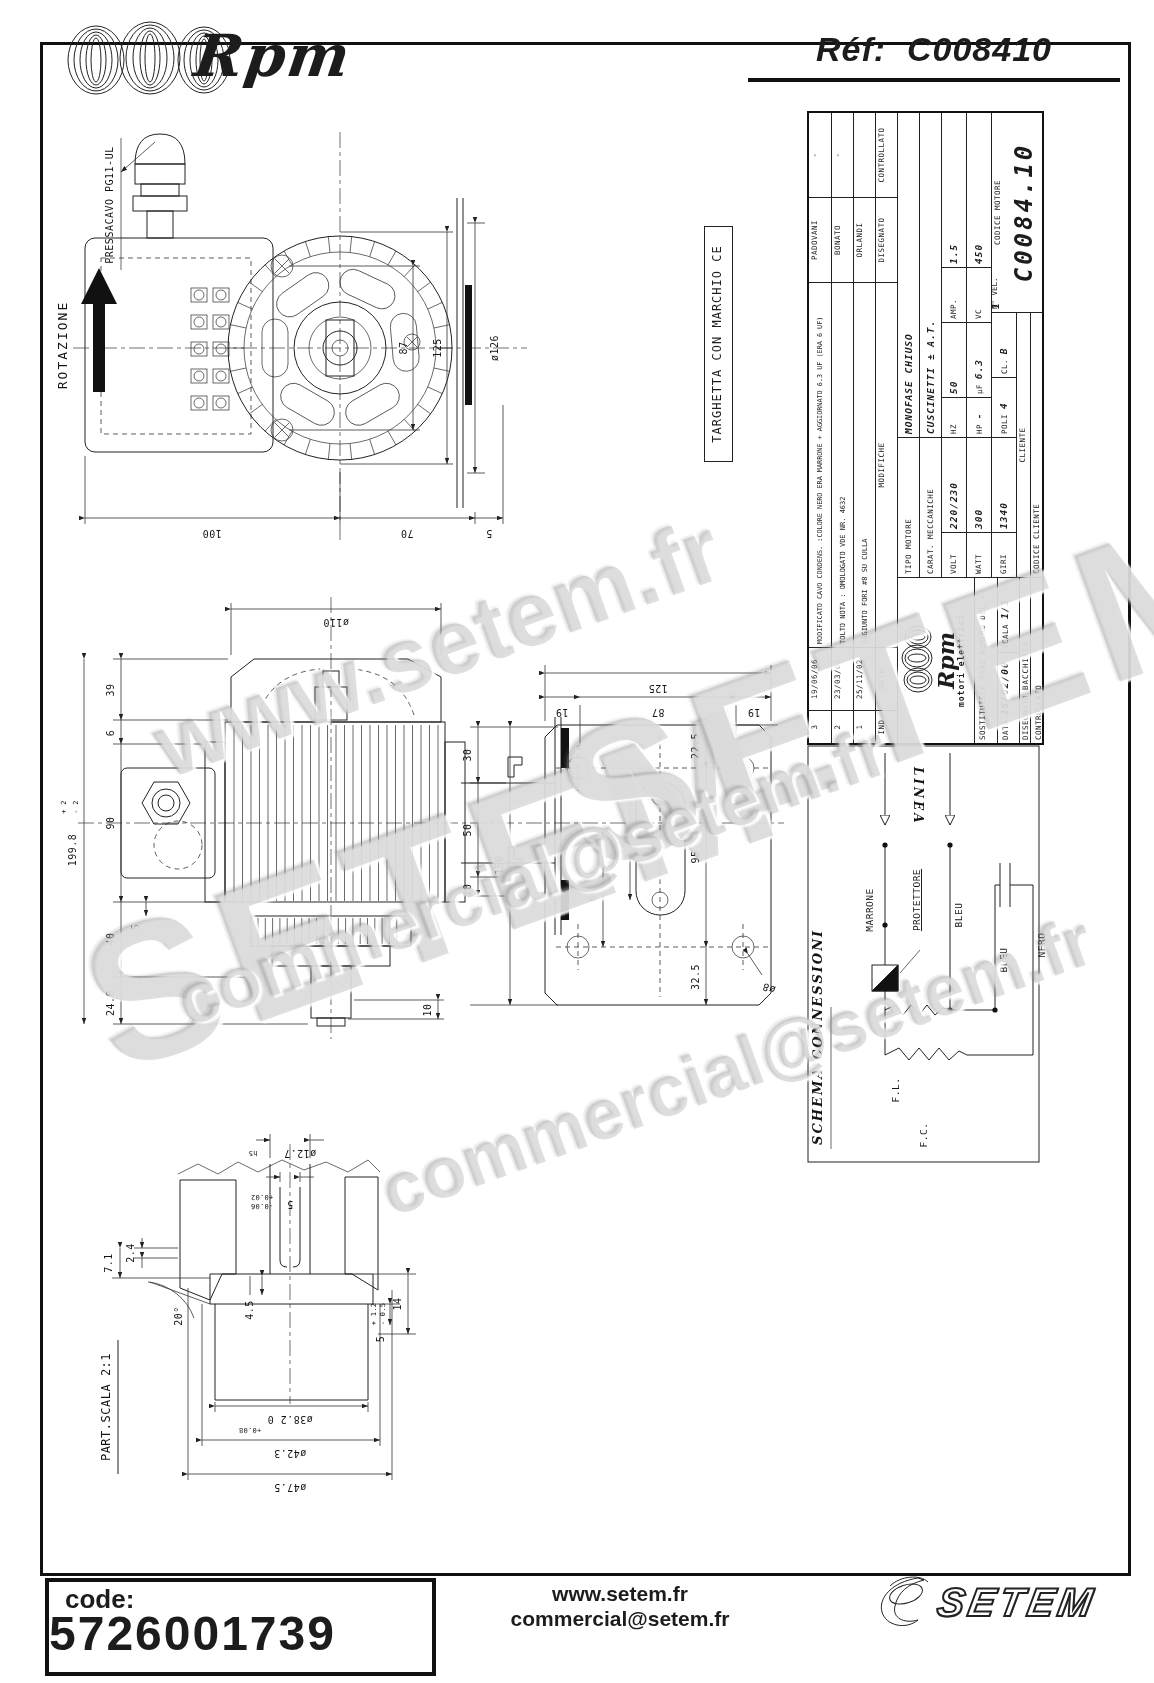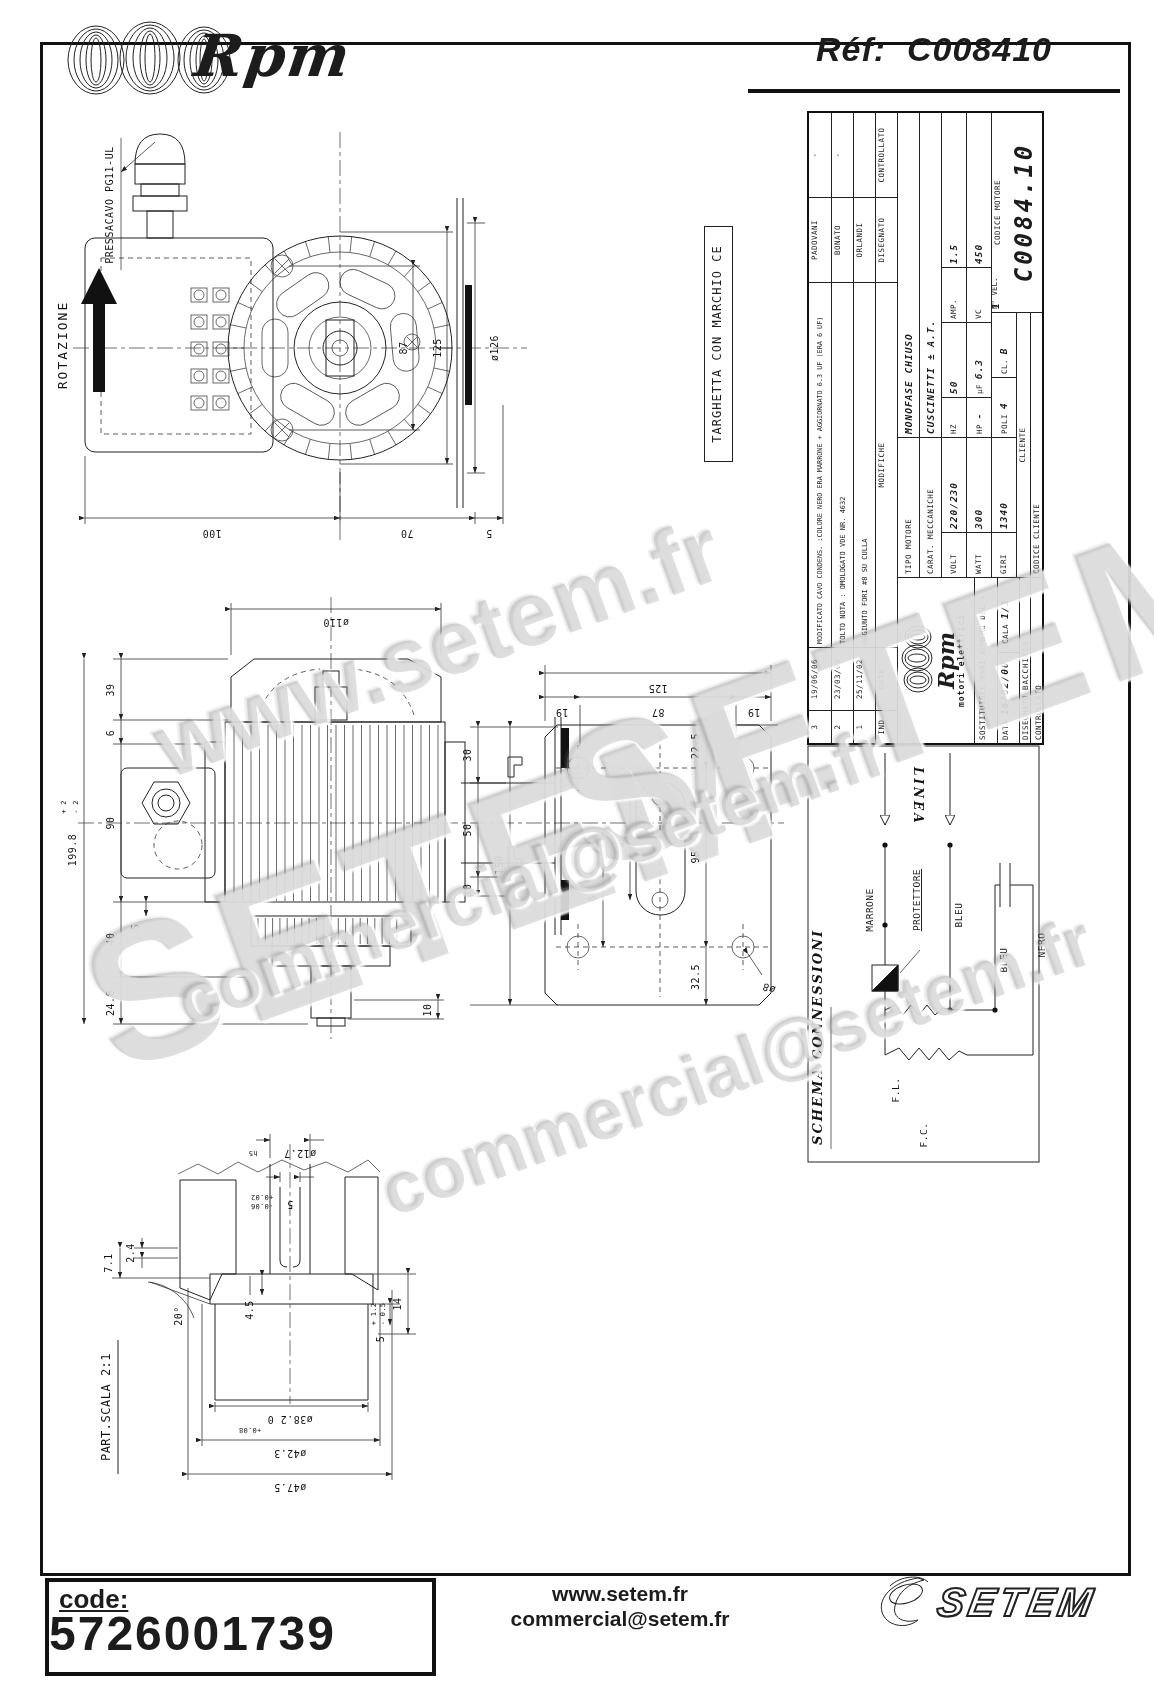--- a/index.html
+++ b/index.html
@@ -10,7 +10,7 @@
   
   #hdr-logo-text{left:195px;top:22px;font:bold italic 58px "DejaVu Serif",serif;transform:skewX(-8deg);letter-spacing:2px;}
   #ref-box{left:748px;top:30px;width:372px;text-align:center;font:bold italic 34px "Liberation Sans",sans-serif;
-           border-bottom:4px solid #111;padding-bottom:20px;letter-spacing:1px;}
+           border-bottom:4px solid #111;padding-bottom:9px;letter-spacing:1px;}
   
   .rot90{transform-origin:0 0;}
   #targhetta{left:704px;top:228px;width:234px;height:27px;transform:rotate(-90deg) translateX(-234px);

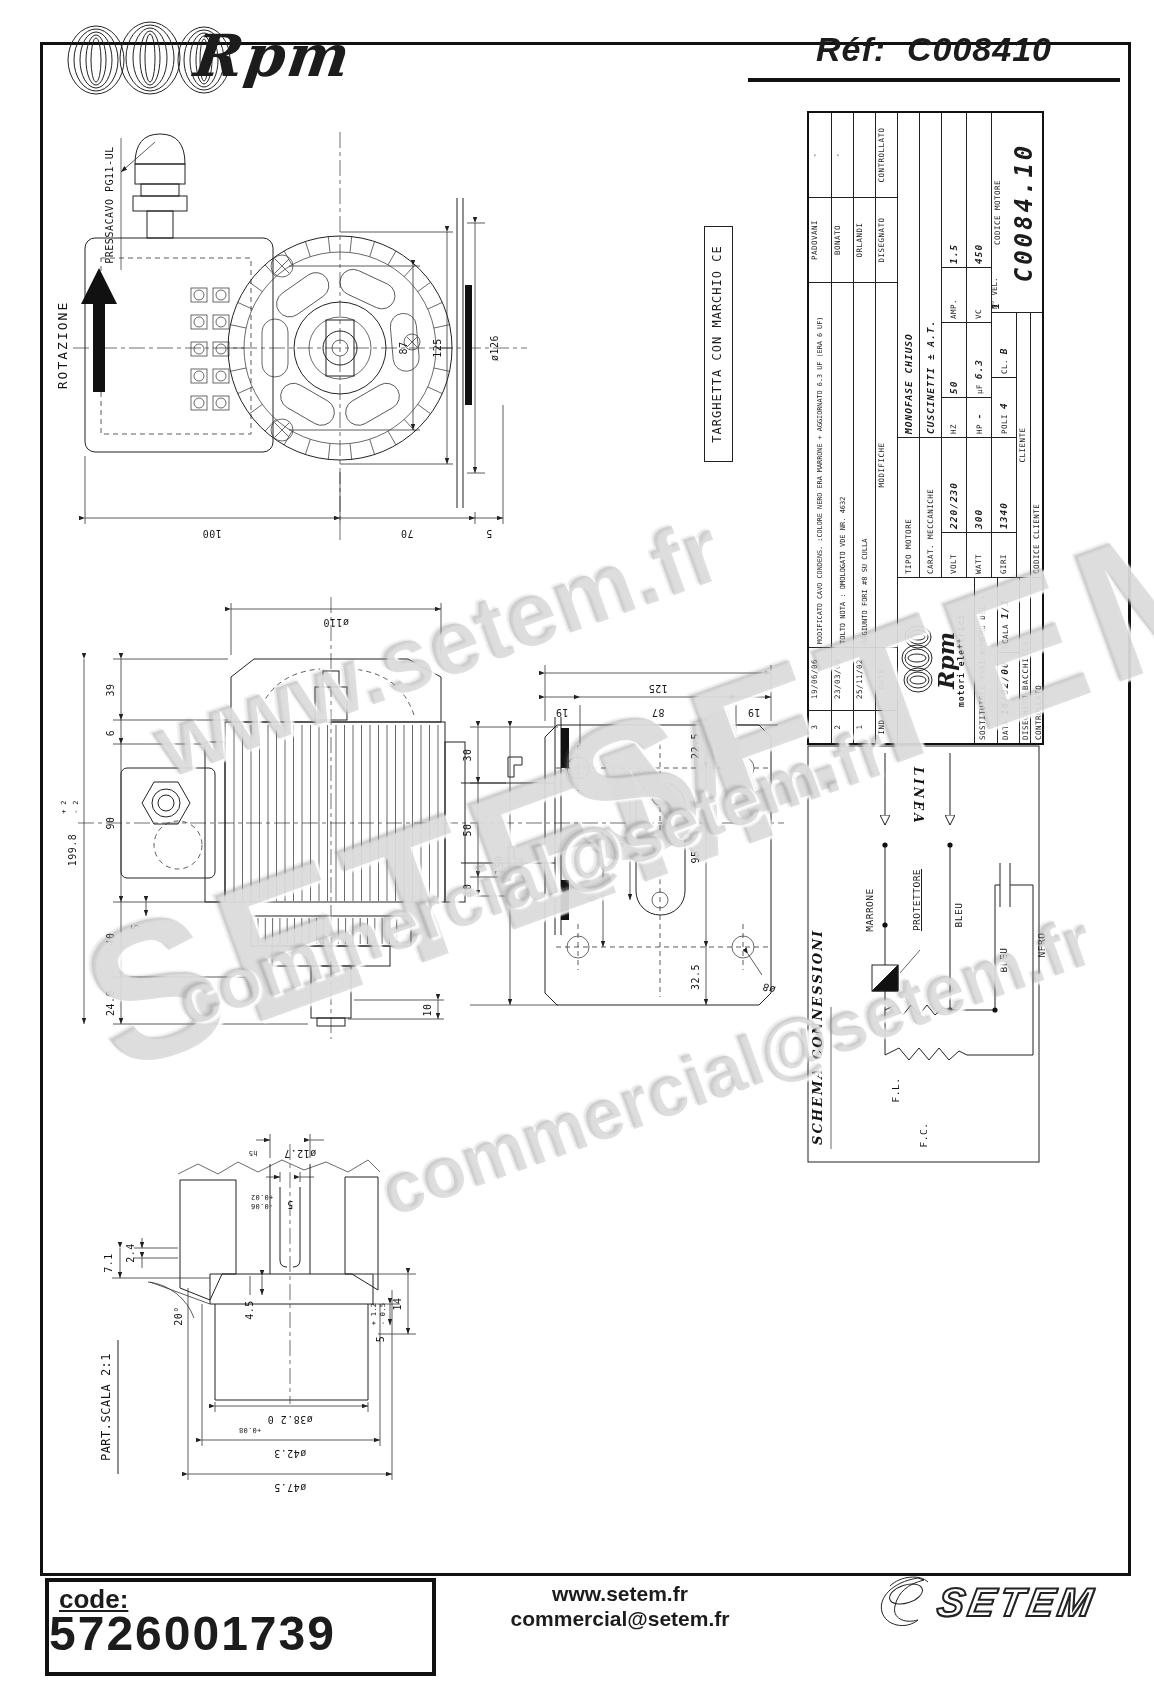--- a/index.html
+++ b/index.html
@@ -43,7 +43,7 @@
   .serif-it{font-family:"DejaVu Serif",serif;font-style:italic;font-weight:bold;}
   
   #code-box{left:45px;top:1578px;width:383px;height:90px;border:4px solid #111;background:#fff;}
-  #code-label{position:absolute;left:10px;top:2px;font:bold 26px "Liberation Sans",sans-serif;text-decoration:underline;}
+  #code-label{position:absolute;left:16px;top:2px;font:bold 26px "Liberation Sans",sans-serif;}
   #code-value{position:absolute;left:0;right:0;top:24px;text-align:left;font:bold 48px "Liberation Sans",sans-serif;letter-spacing:2px;}
   #foot-site{left:430px;top:1582px;width:380px;text-align:center;font:bold 21px "Liberation Sans",sans-serif;}
   #foot-mail{left:430px;top:1607px;width:380px;text-align:center;font:bold 21px "Liberation Sans",sans-serif;}

